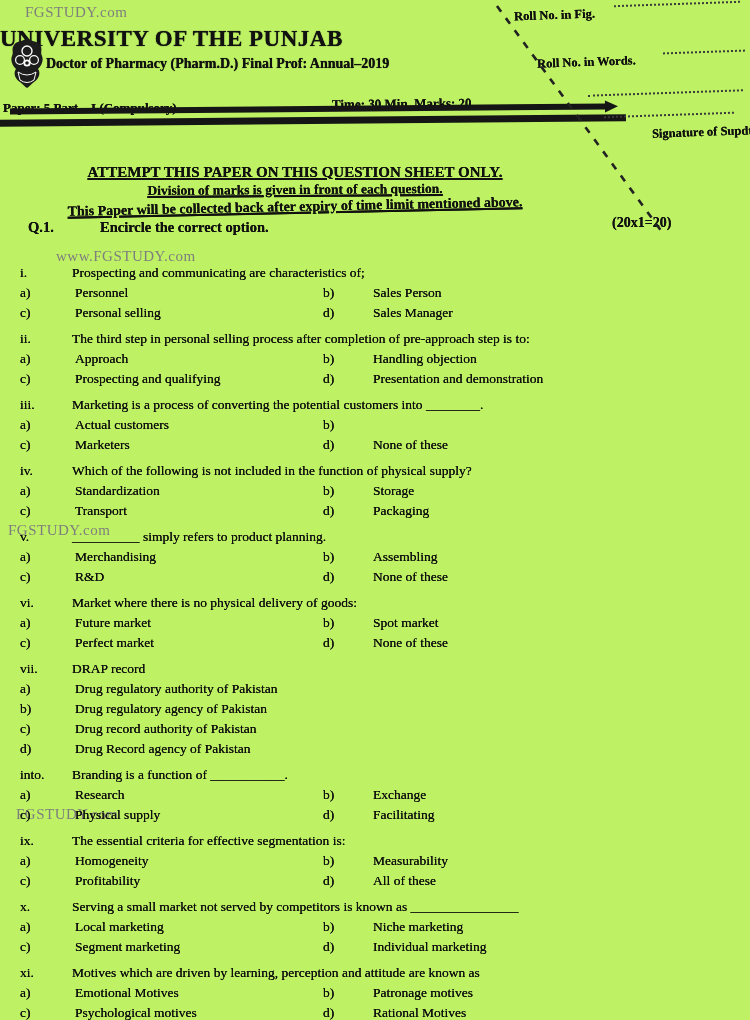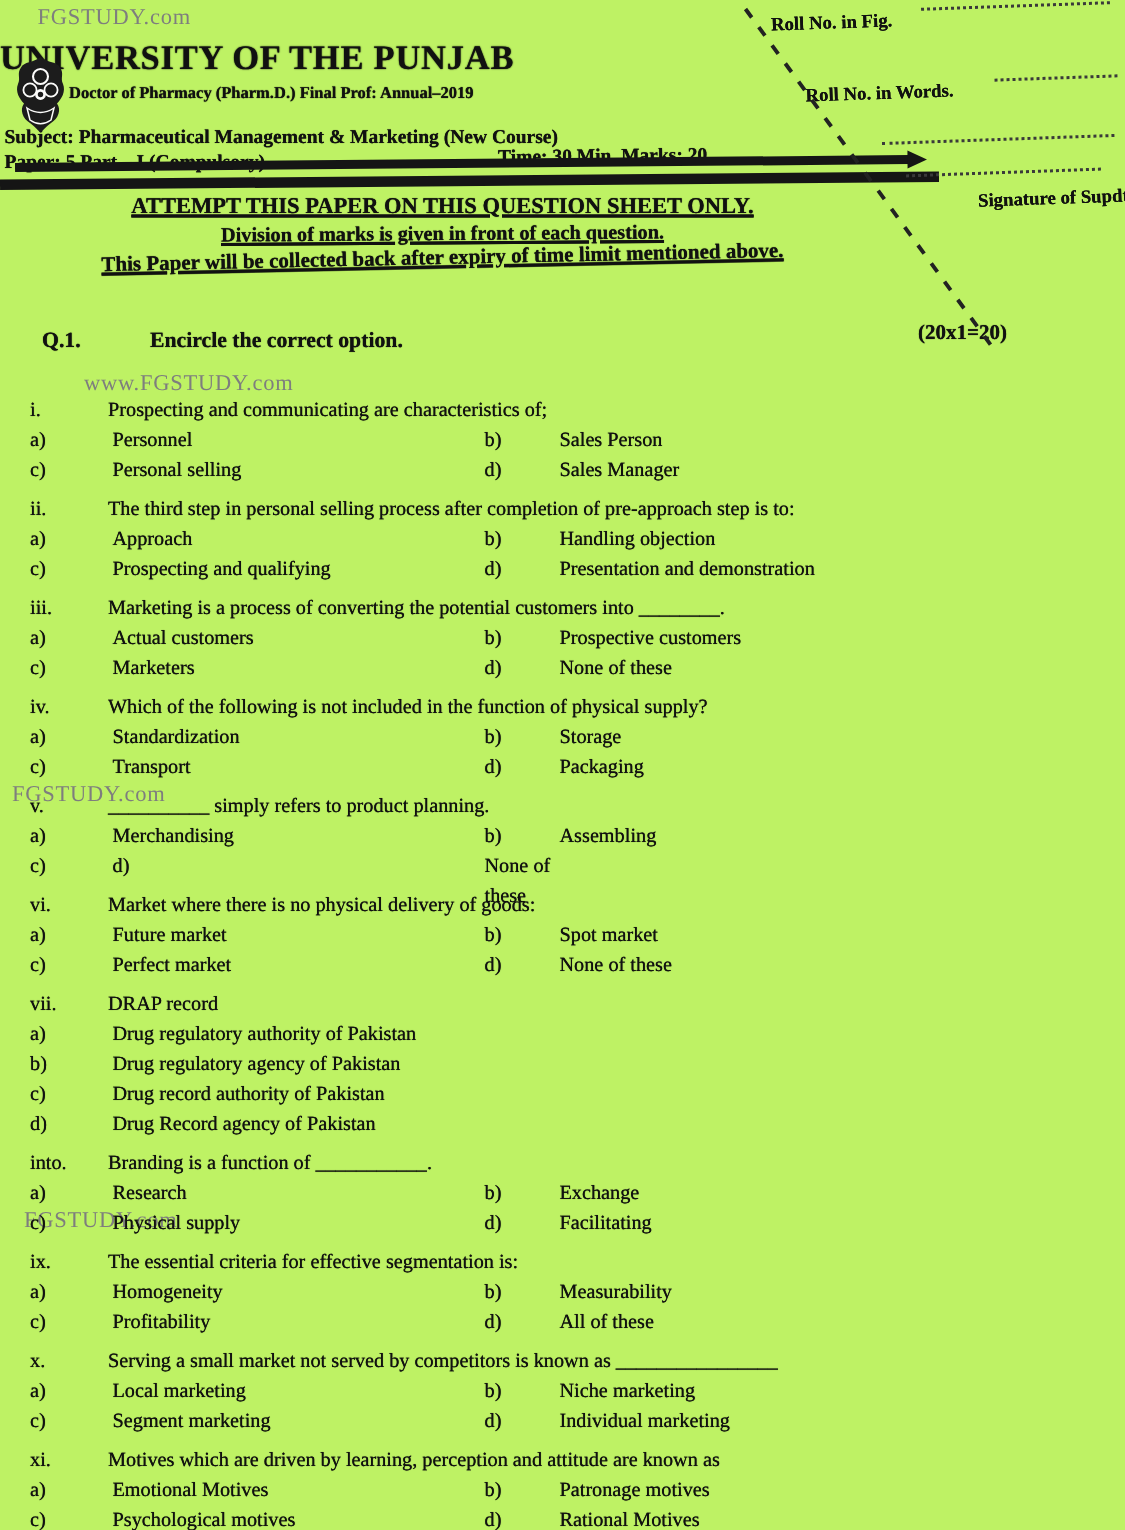--- a/index.html
+++ b/index.html
@@ -16,7 +16,7 @@
   
   .hdr-center{position:absolute;left:0;top:0;width:620px;text-align:left;}
   .uni-title{font-size:23px;font-weight:700;letter-spacing:.5px;text-shadow:0 0 1px #000;}
-  .program{font-size:11px;font-weight:700;text-shadow:0 0 .7px #000;padding-left:46px;}
+  .program{font-size:14px;font-weight:700;text-shadow:0 0 .7px #000;padding-left:46px;}
   .meta{font-size:13px;font-weight:700;text-shadow:0 0 .5px #000;}
 
   .bar{position:absolute;background:#151515;transform:rotate(-0.5deg);}

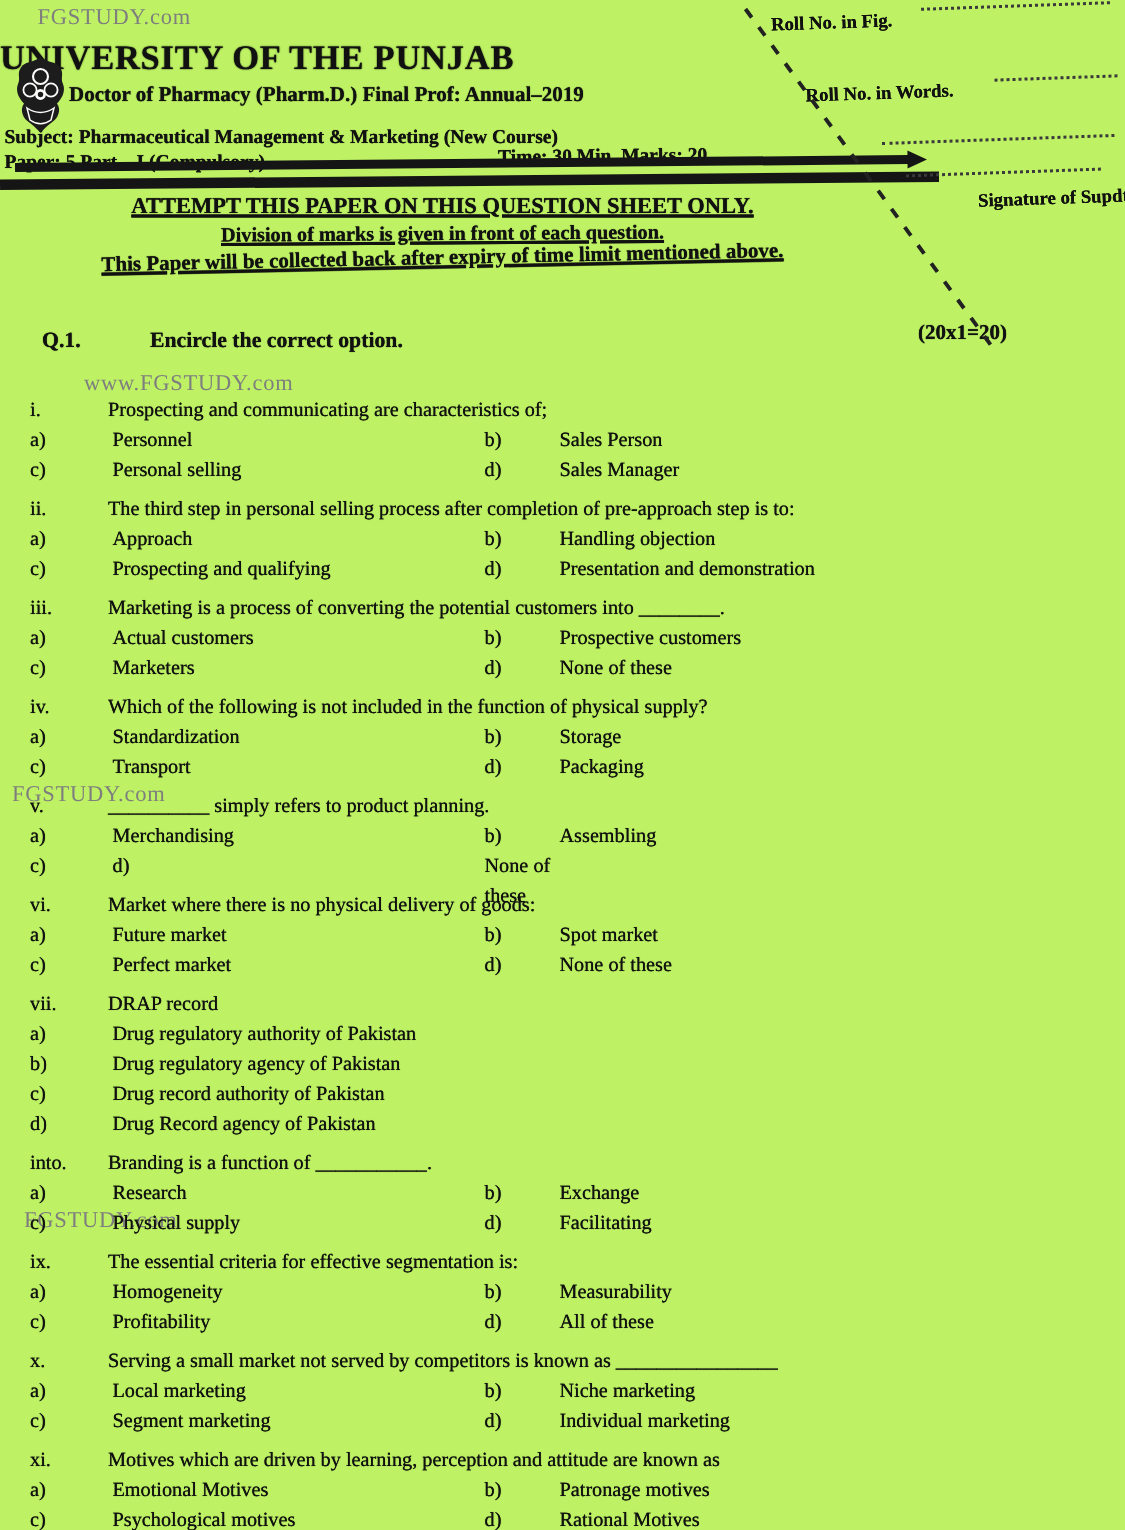--- a/index.html
+++ b/index.html
@@ -82,7 +82,6 @@
     <div class="program" style="margin-top:4px;">Doctor of Pharmacy (Pharm.D.) Final Prof: Annual–2019</div>
   </div>
 
-  <div class="abs meta" style="left:3px;top:83px;">Subject: Pharmaceutical Management &amp; Marketing  (New Course)</div>
   <div class="abs meta" style="left:3px;top:100px;">Paper: 5   Part – I (Compulsory)</div>
   <div class="abs meta" style="left:332px;top:96px;transform:rotate(-.6deg);">Time: 30 Min.  Marks: 20</div>
 

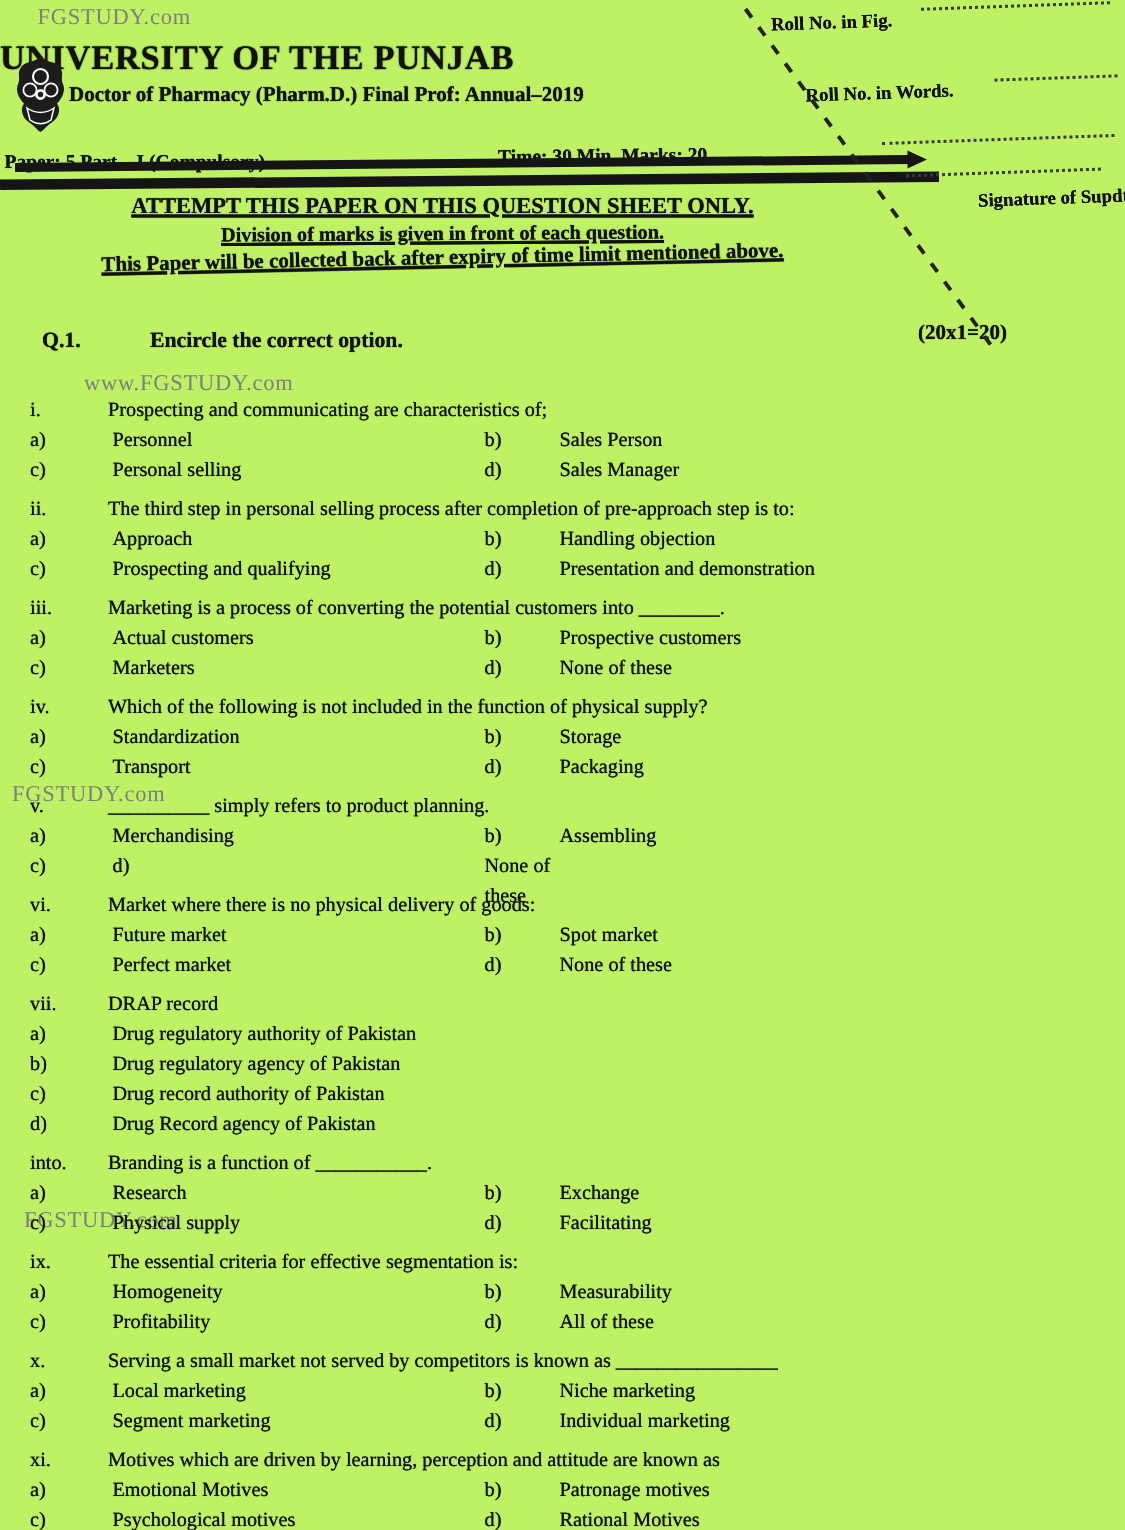--- a/index.html
+++ b/index.html
@@ -28,7 +28,7 @@
   
   .instr{position:absolute;left:10px;top:129px;width:570px;text-align:center;z-index:2;}
   .instr div{font-weight:700;text-decoration:underline;text-decoration-thickness:2px;text-shadow:0 0 .6px #000;}
-  .i0{font-size:15px;line-height:18px;}
+  .i0{font-size:15px;line-height:18px;margin-top:34px;}
   .i1{font-size:13.5px;line-height:17px;transform:rotate(-.4deg);}
   .i2{font-size:14px;line-height:18px;transform:rotate(-1.2deg);}
 

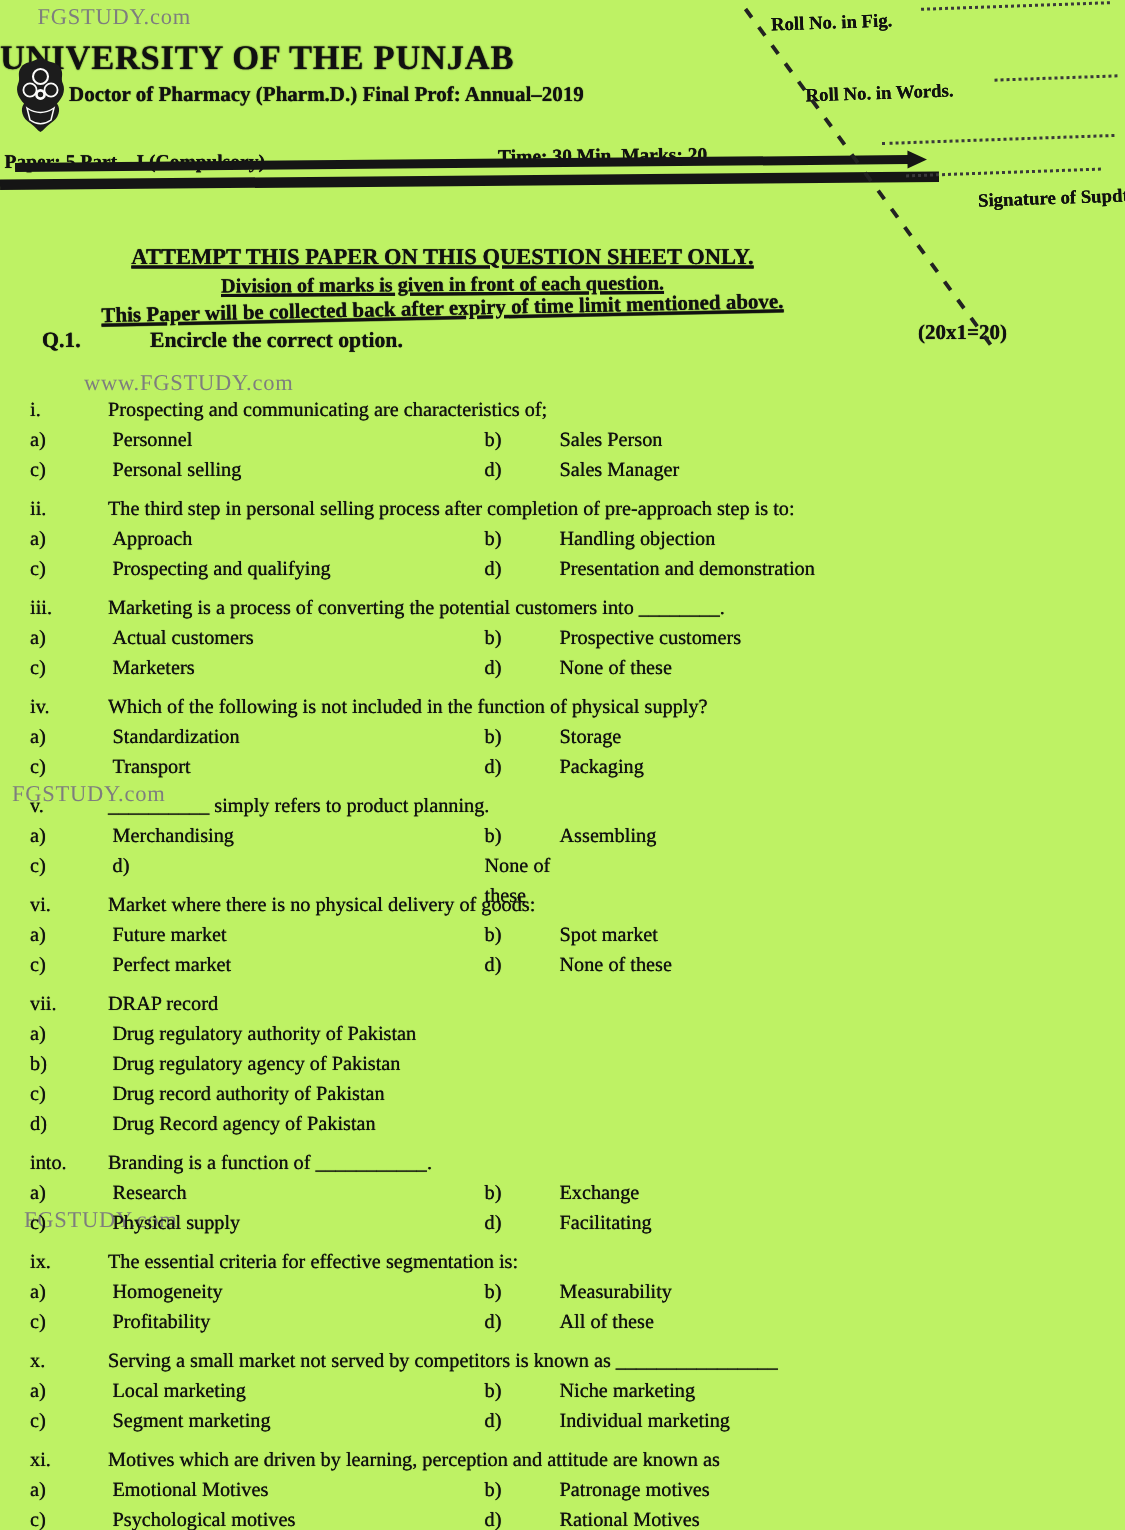--- a/index.html
+++ b/index.html
@@ -167,7 +167,6 @@
             <span class="olabel">a)</span>
             <span class="otext">Actual customers</span>
             <span class="olabel">b)</span>
-            <span class="otext">Prospective customers</span>
           </div>
           <div class="orow">
             <span class="olabel">c)</span>

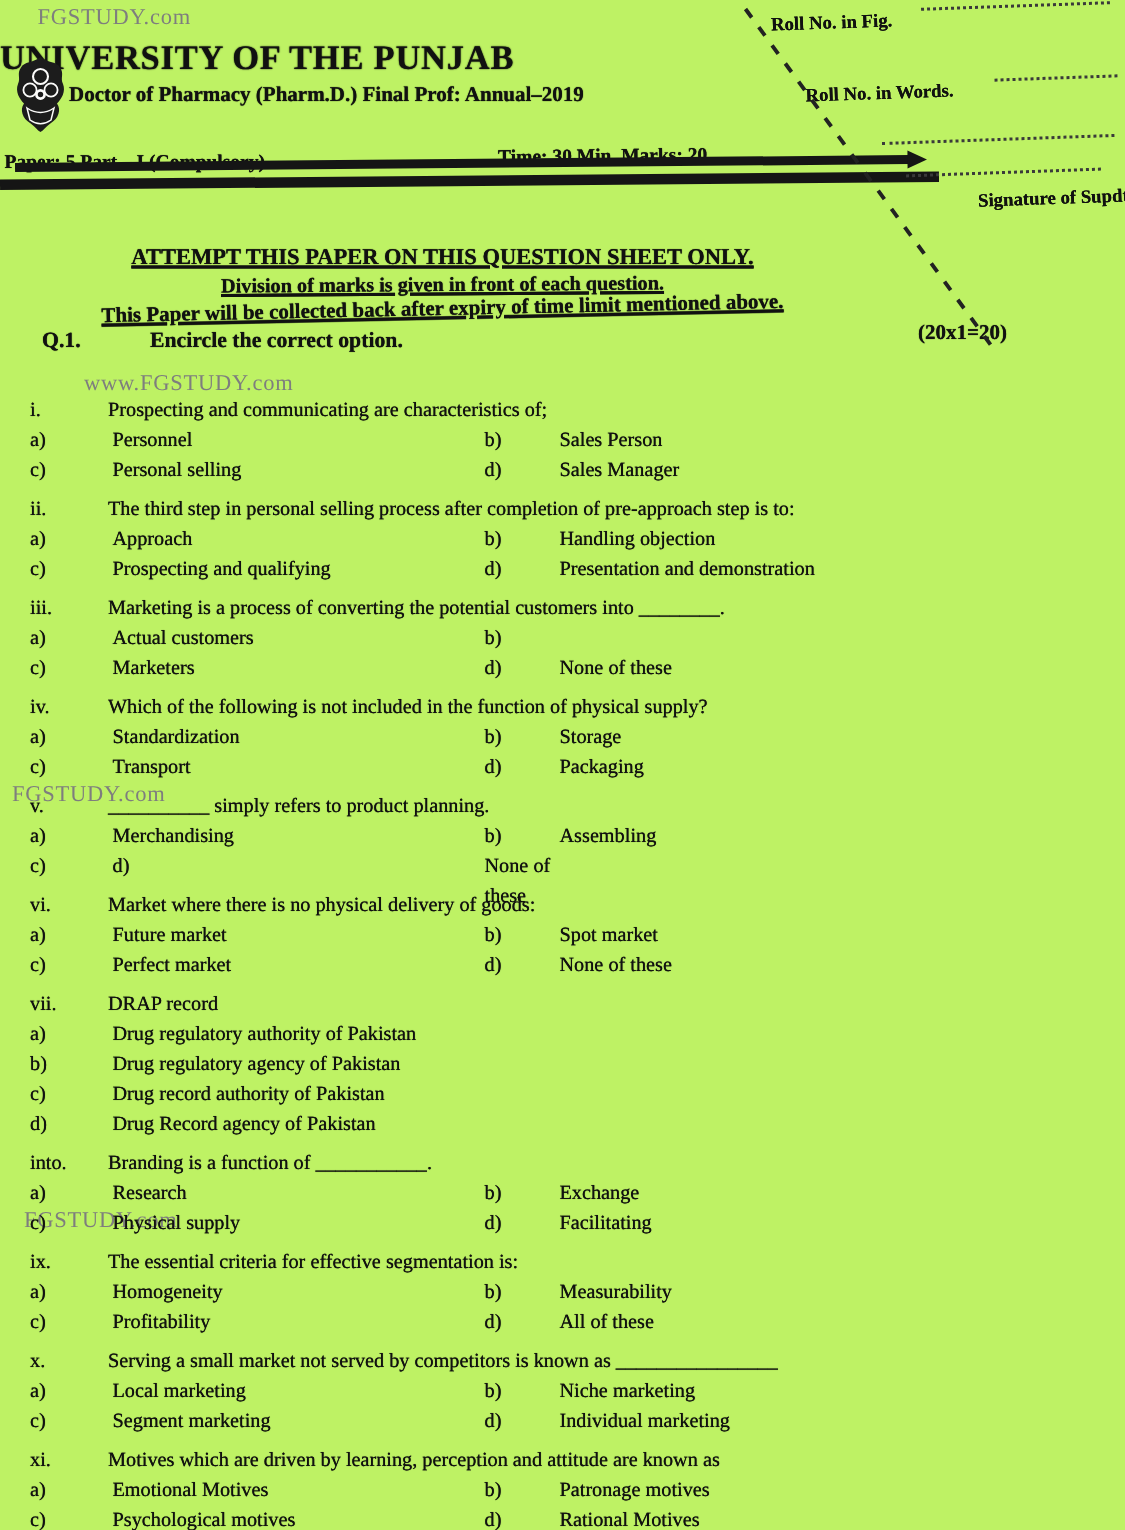--- a/index.html
+++ b/index.html
@@ -212,6 +212,7 @@
           </div>
           <div class="orow">
             <span class="olabel">c)</span>
+            <span class="otext">R&amp;D</span>
             <span class="olabel">d)</span>
             <span class="otext">None of these</span>
           </div>

